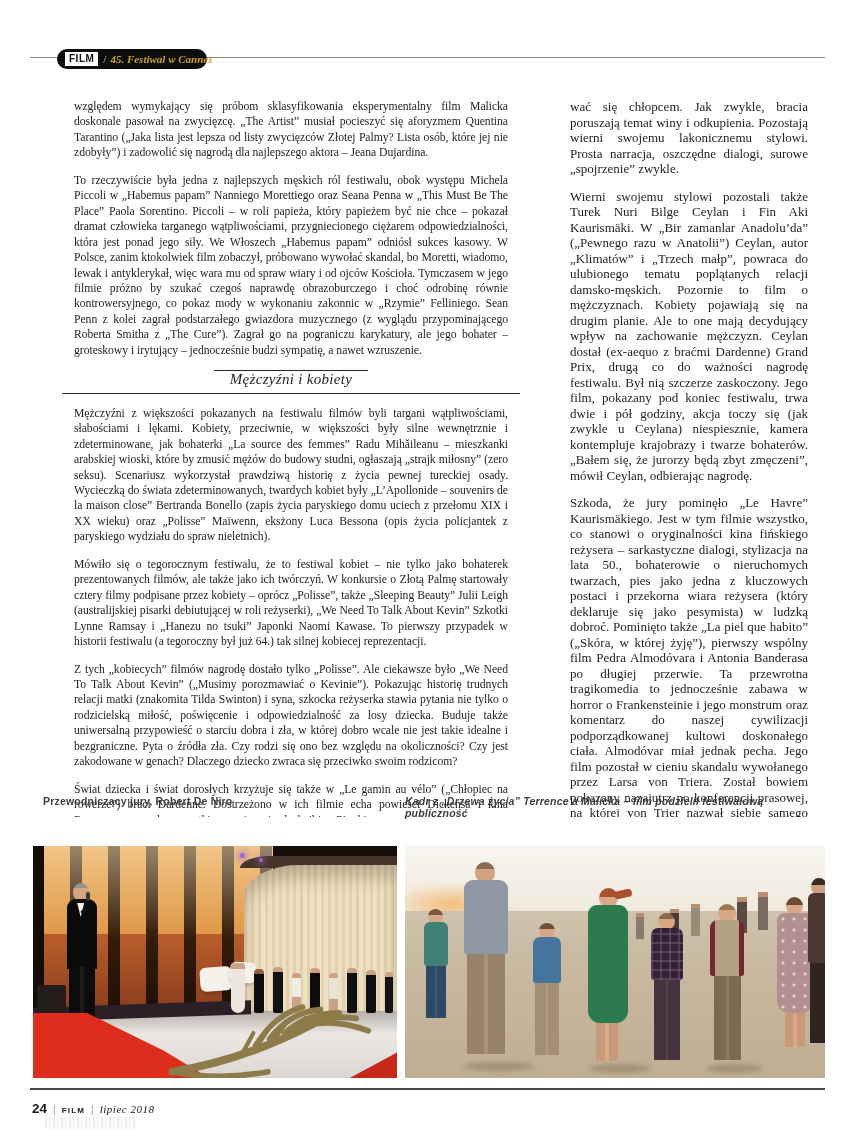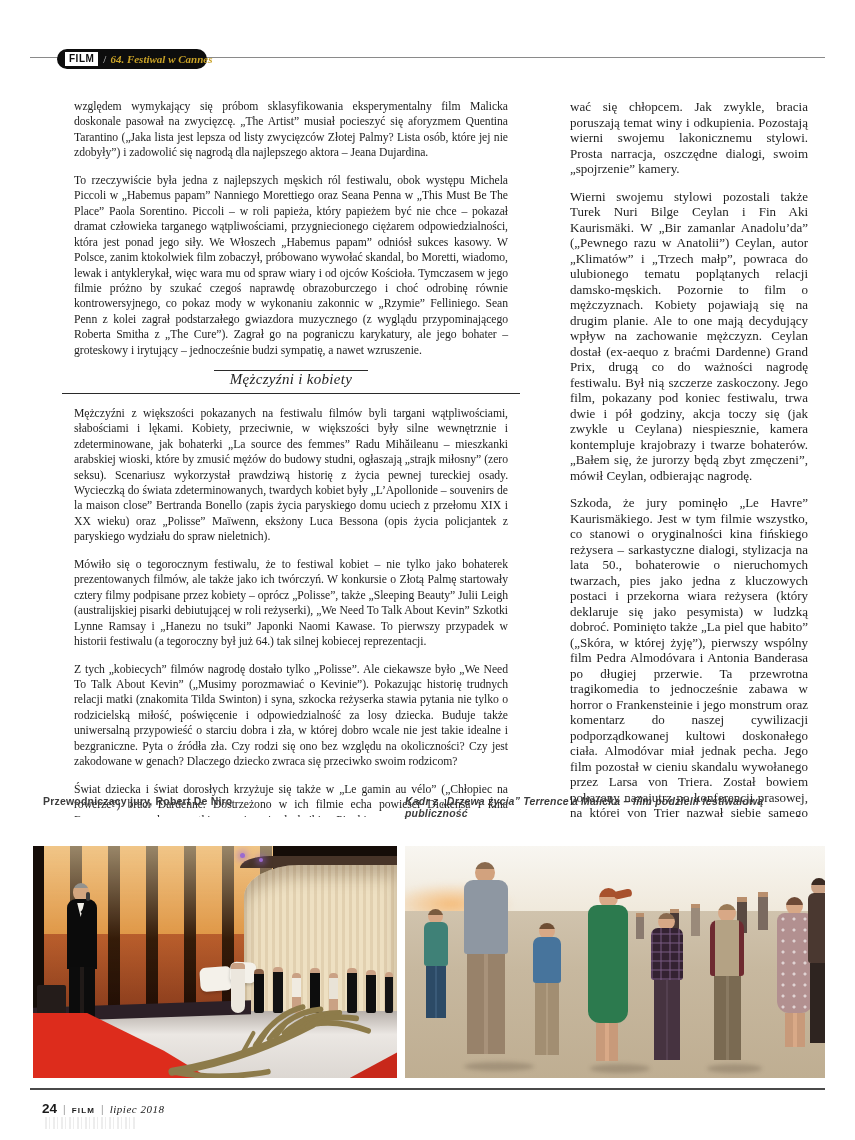--- a/index.html
+++ b/index.html
@@ -106,7 +106,7 @@
   <div class="header-pill">
     <span class="brand-box">FILM</span>
     <span class="pill-slash">/</span>
-    <span class="pill-section">64. Festiwal w Cannes</span>
+    <span class="pill-section">45. Festiwal w Cannes</span>
   </div>
 
   <div class="article">

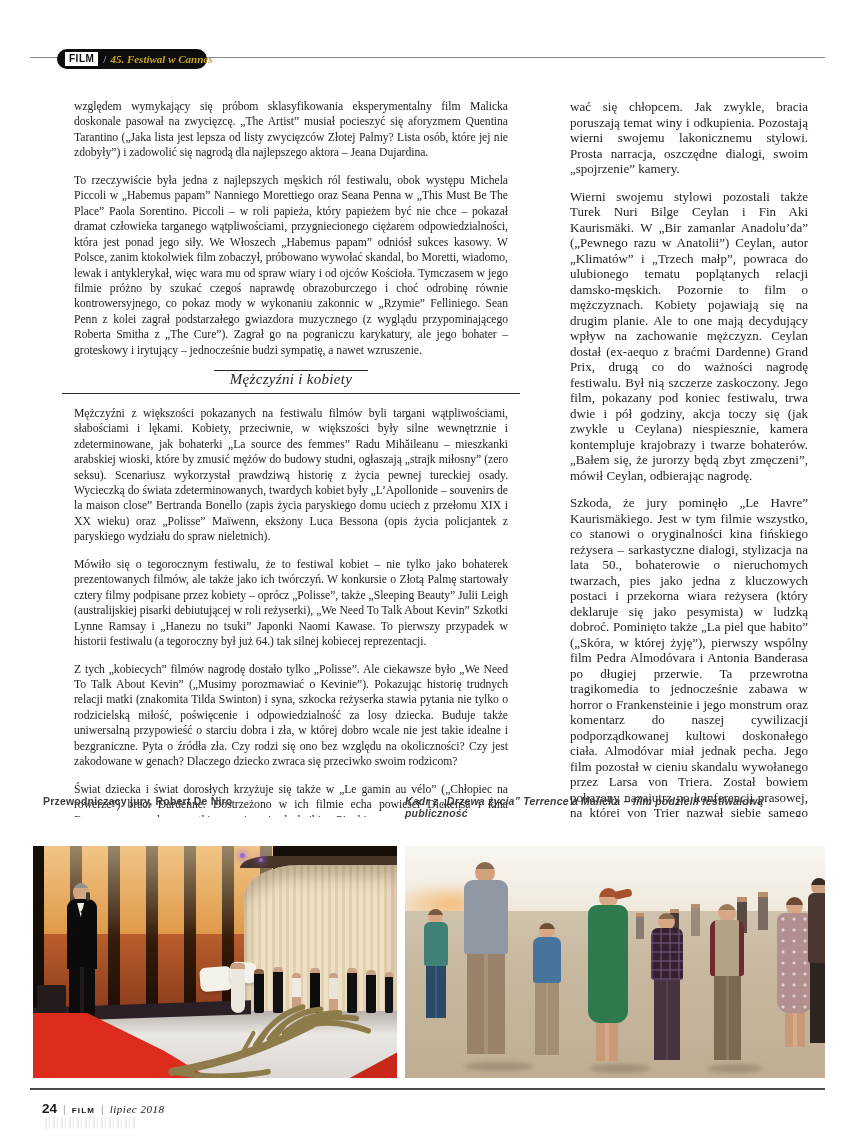--- a/index.html
+++ b/index.html
@@ -122,7 +122,7 @@
       <p class="para">Świat dziecka i świat dorosłych krzyżuje się także w „Le gamin au vélo” („Chłopiec na rowerze”) braci Dardenne. Dostrzeżono w ich filmie echa powieści Dickensa i kina Bressona, a przede wszystkim nawiązania do bajki o Pinokiu – z nieufnym, porzuconym przez ojca nastolatkiem, który kłamie, i dobrą wróżką (młodą fryzjerką), która postanawia zaopieko-</p>
     </div>
     <div class="col col2">
-      <p class="para">wać się chłopcem. Jak zwykle, bracia poruszają temat winy i odkupienia. Pozostają wierni swojemu lakonicznemu stylowi. Prosta narracja, oszczędne dialogi, swoim „spojrzenie” kamery.</p>
+      <p class="para">wać się chłopcem. Jak zwykle, bracia poruszają temat winy i odkupienia. Pozostają wierni swojemu lakonicznemu stylowi. Prosta narracja, oszczędne dialogi, surowe „spojrzenie” zwykle.</p>
       <p class="para">Wierni swojemu stylowi pozostali także Turek Nuri Bilge Ceylan i Fin Aki Kaurismäki. W „Bir zamanlar Anadolu’da” („Pewnego razu w Anatolii”) Ceylan, autor „Klimatów” i „Trzech małp”, powraca do ulubionego tematu poplątanych relacji damsko-męskich. Pozornie to film o mężczyznach. Kobiety pojawiają się na drugim planie. Ale to one mają decydujący wpływ na zachowanie mężczyzn. Ceylan dostał (ex-aequo z braćmi Dardenne) Grand Prix, drugą co do ważności nagrodę festiwalu. Był nią szczerze zaskoczony. Jego film, pokazany pod koniec festiwalu, trwa dwie i pół godziny, akcja toczy się (jak zwykle u Ceylana) niespiesznie, kamera kontempluje krajobrazy i twarze bohaterów. „Bałem się, że jurorzy będą zbyt zmęczeni”, mówił Ceylan, odbierając nagrodę.</p>
       <p class="para">Szkoda, że jury pominęło „Le Havre” Kaurismäkiego. Jest w tym filmie wszystko, co stanowi o oryginalności kina fińskiego reżysera – sarkastyczne dialogi, stylizacja na lata 50., bohaterowie o nieruchomych twarzach, pies jako jedna z kluczowych postaci i przekorna wiara reżysera (który deklaruje się jako pesymista) w ludzką dobroć. Pominięto także „La piel que habito” („Skóra, w której żyję”), pierwszy wspólny film Pedra Almodóvara i Antonia Banderasa po długiej przerwie. Ta przewrotna tragikomedia to jednocześnie zabawa w horror o Frankensteinie i jego monstrum oraz komentarz do naszej cywilizacji podporządkowanej kultowi doskonałego ciała. Almodóvar miał jednak pecha. Jego film pozostał w cieniu skandalu wywołanego przez Larsa von Triera. Został bowiem pokazany nazajutrz po konferencji prasowej, na której von Trier nazwał siebie samego nazistą oraz oznajmił, że rozumie Adolfa Hitlera, a nawet z nim nieco sympatyzuje. Nikt nie miał głowy do Almodóvara, cały festiwal żył aferą von Triera.</p>
       <div class="sec-head">

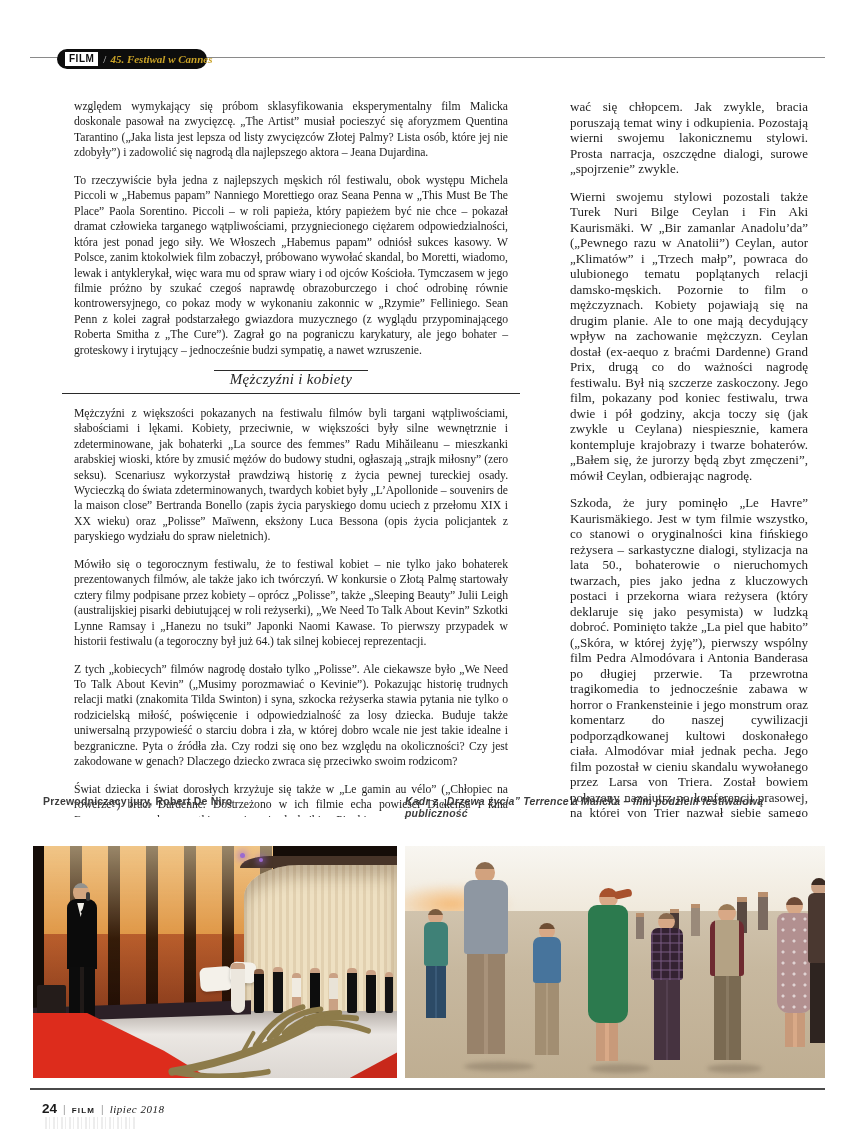--- a/index.html
+++ b/index.html
@@ -88,7 +88,7 @@
 
   
   .bottom-rule{position:absolute;left:30px;top:1088px;width:795px;height:2px;background:#4a4a4a;}
-  .footer{position:absolute;left:42px;top:1101px;display:flex;align-items:baseline;gap:6px;
+  .footer{position:absolute;left:32px;top:1101px;display:flex;align-items:baseline;gap:6px;
           font-family:"Liberation Sans",sans-serif;color:#1a1a1a;}
   .f-page{font-weight:bold;font-size:13.5px;}
   .f-div{color:#9a9a9a;font-size:10px;}

